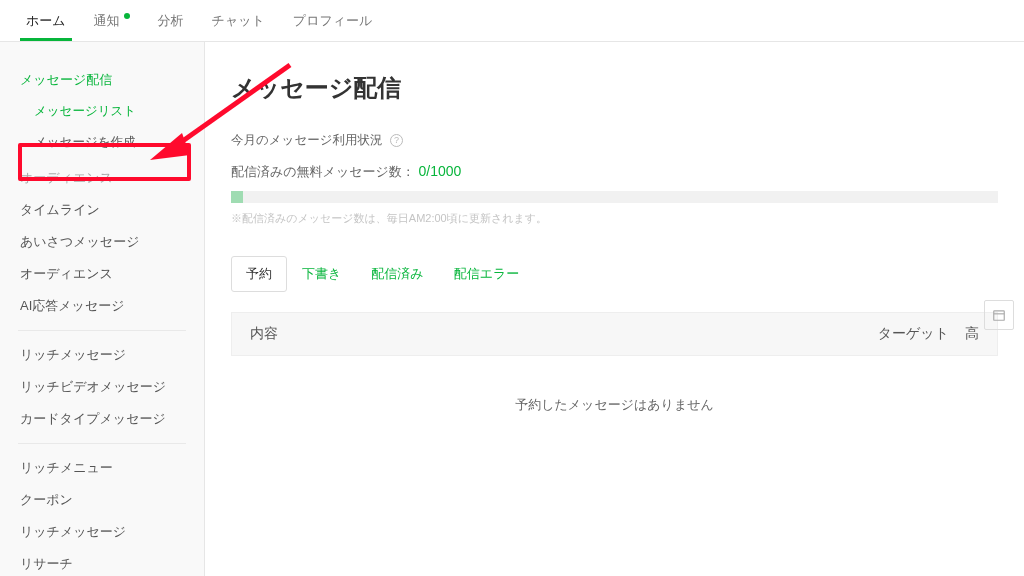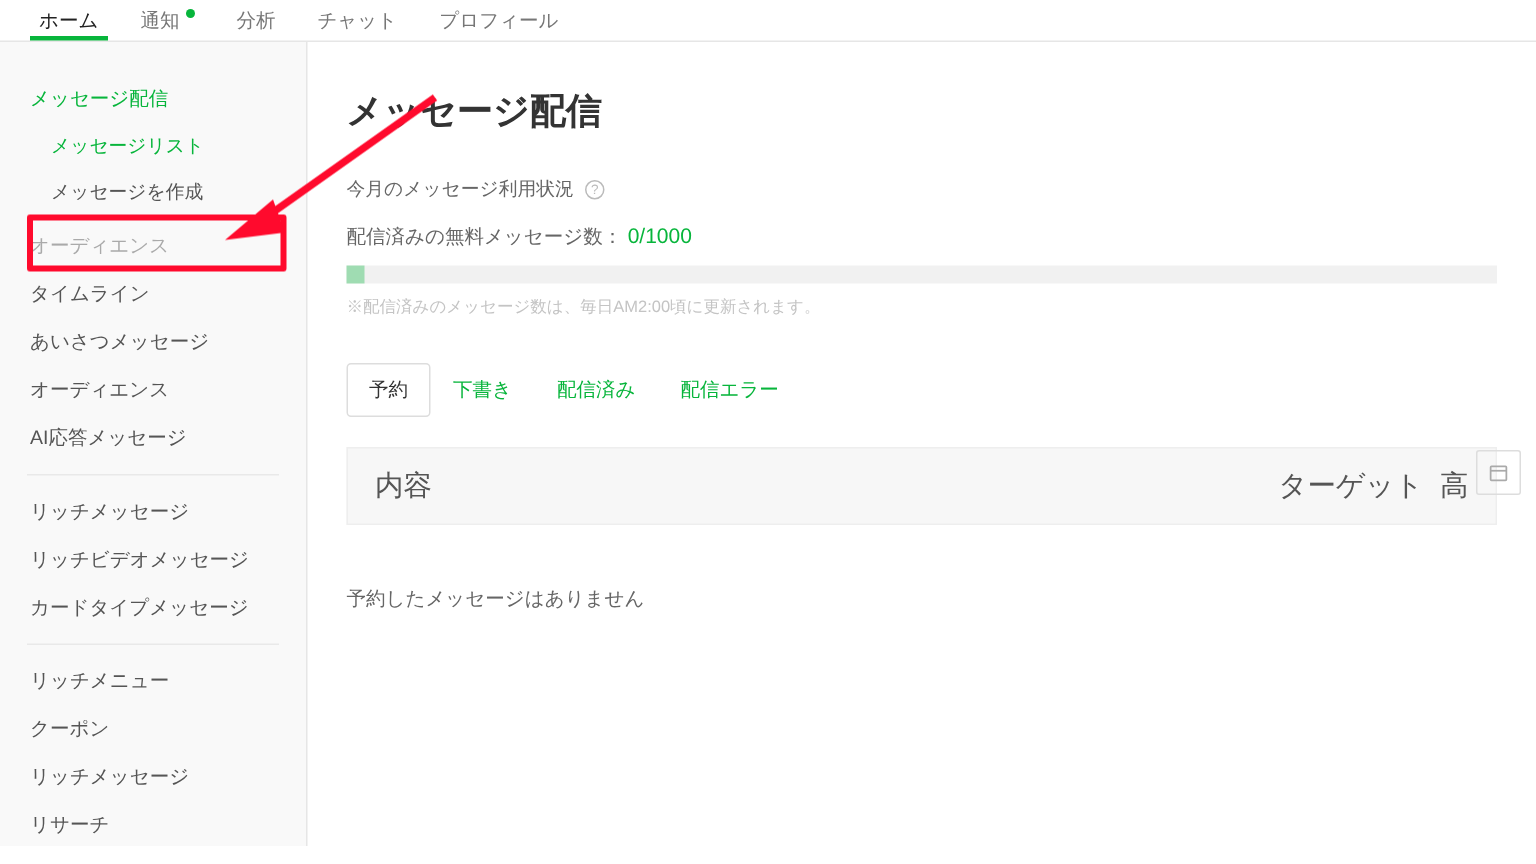--- a/index.html
+++ b/index.html
@@ -6,7 +6,7 @@
 body { width: 1024px; height: 576px; background: #fff; color: #444; font-size: 13px; overflow: hidden; position: relative; }
 
 
-.top-tabs { display: flex; padding: 0 12px; border-bottom: 1px solid #e6e6e6; height: 28px; align-items: stretch; }
+.top-tabs { display: flex; padding: 0 12px; border-bottom: 1px solid #e6e6e6; height: 42px; align-items: stretch; }
 .top-tab { position: relative; display: flex; align-items: center; padding: 0 14px; color: #777; cursor: pointer; }
 .top-tab.active { color: #222; }
 .top-tab.active::after { content:""; position:absolute; left:8px; right:8px; bottom:0; height:3px; background:#07b53b; }

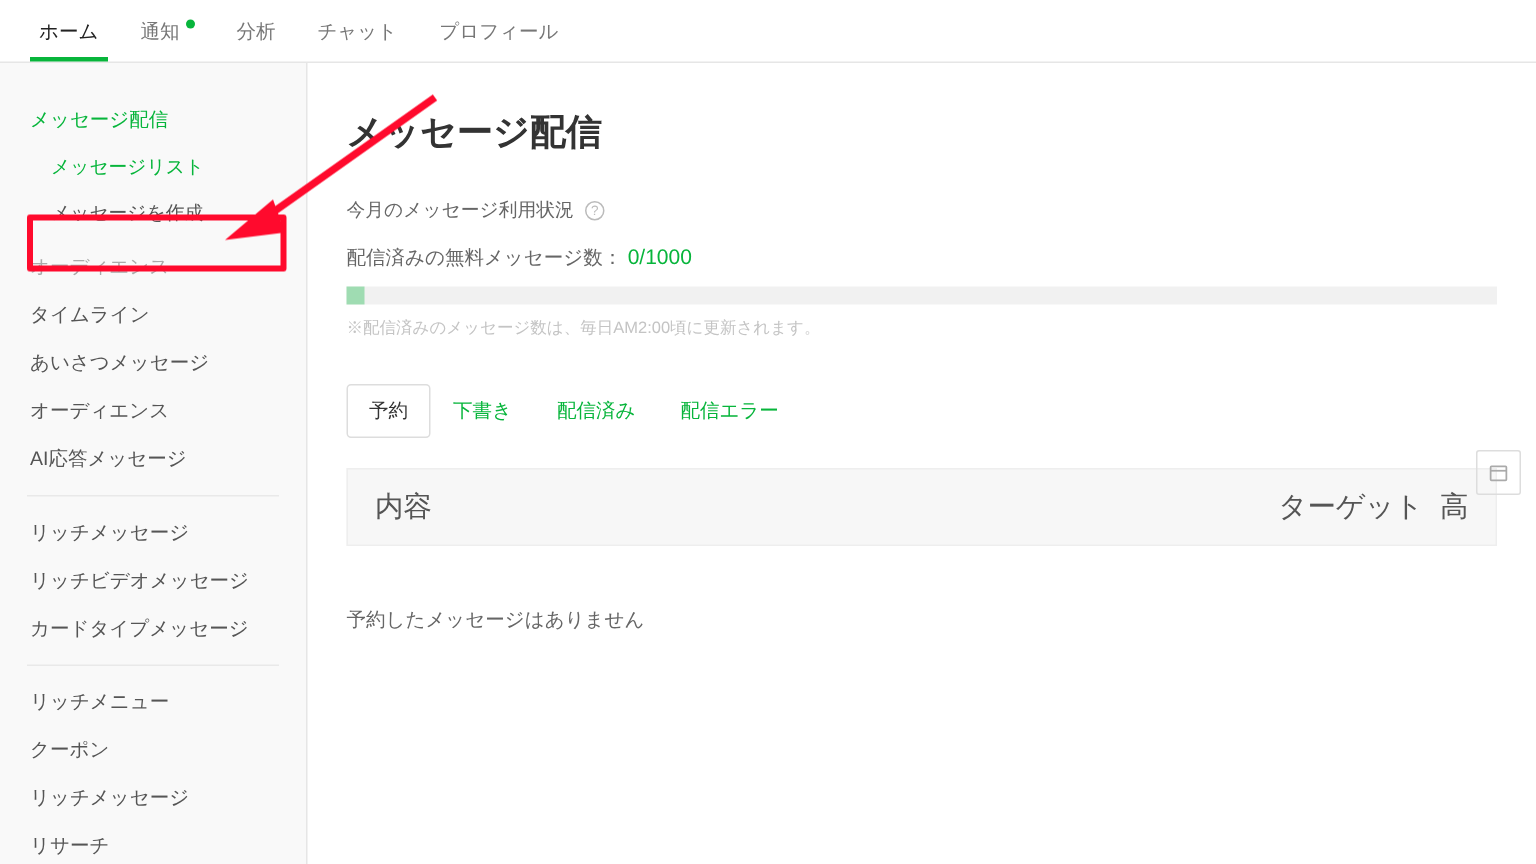--- a/index.html
+++ b/index.html
@@ -45,7 +45,7 @@
 .icon-box { position:absolute; right:10px; top:300px; width:30px; height:30px; border:1px solid #ddd; border-radius:2px; display:flex; align-items:center; justify-content:center; color:#aaa; cursor:pointer; }
 .icon-box svg { width:14px; height:14px; }
 
-.thead { display:flex; background:#f7f7f7; border:1px solid #eee; padding:12px 18px; font-size:19px; color:#555; }
+.thead { display:flex; background:#f7f7f7; border:1px solid #eee; padding:12px 18px; font-size:14px; color:#555; }
 .th-content { flex:1; }
 .th-target { width:150px; text-align:right; }
 .th-last { width:30px; text-align:right; }

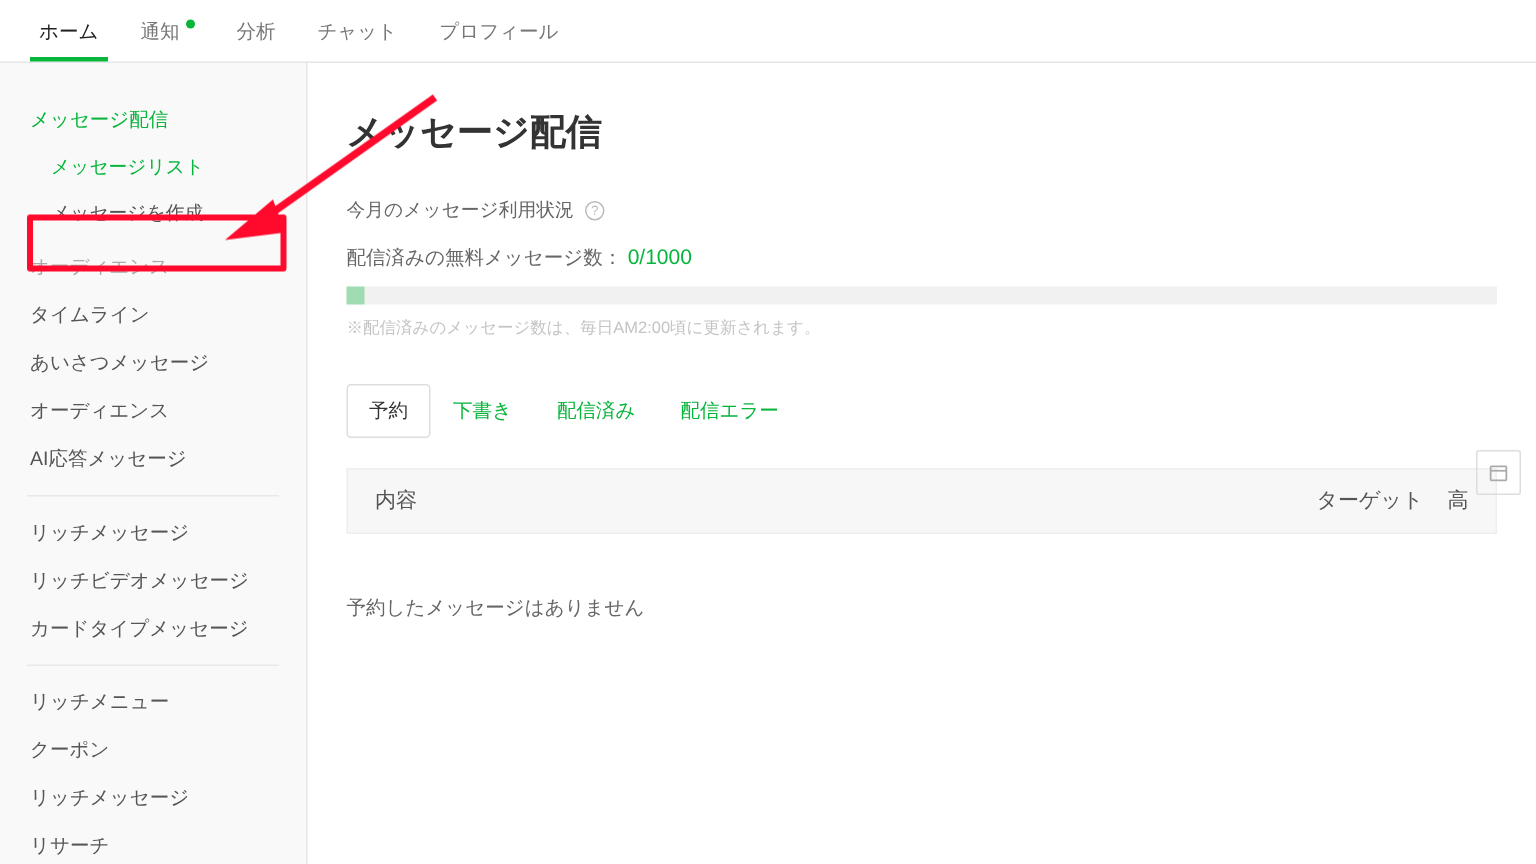--- a/index.html
+++ b/index.html
@@ -50,7 +50,7 @@
 .th-target { width:150px; text-align:right; }
 .th-last { width:30px; text-align:right; }
 
-.empty { text-align:left; color:#666; padding:40px 0; font-size:13px; }
+.empty { text-align:center; color:#666; padding:40px 0; font-size:13px; }
 </style>
 </head>
 <body>

